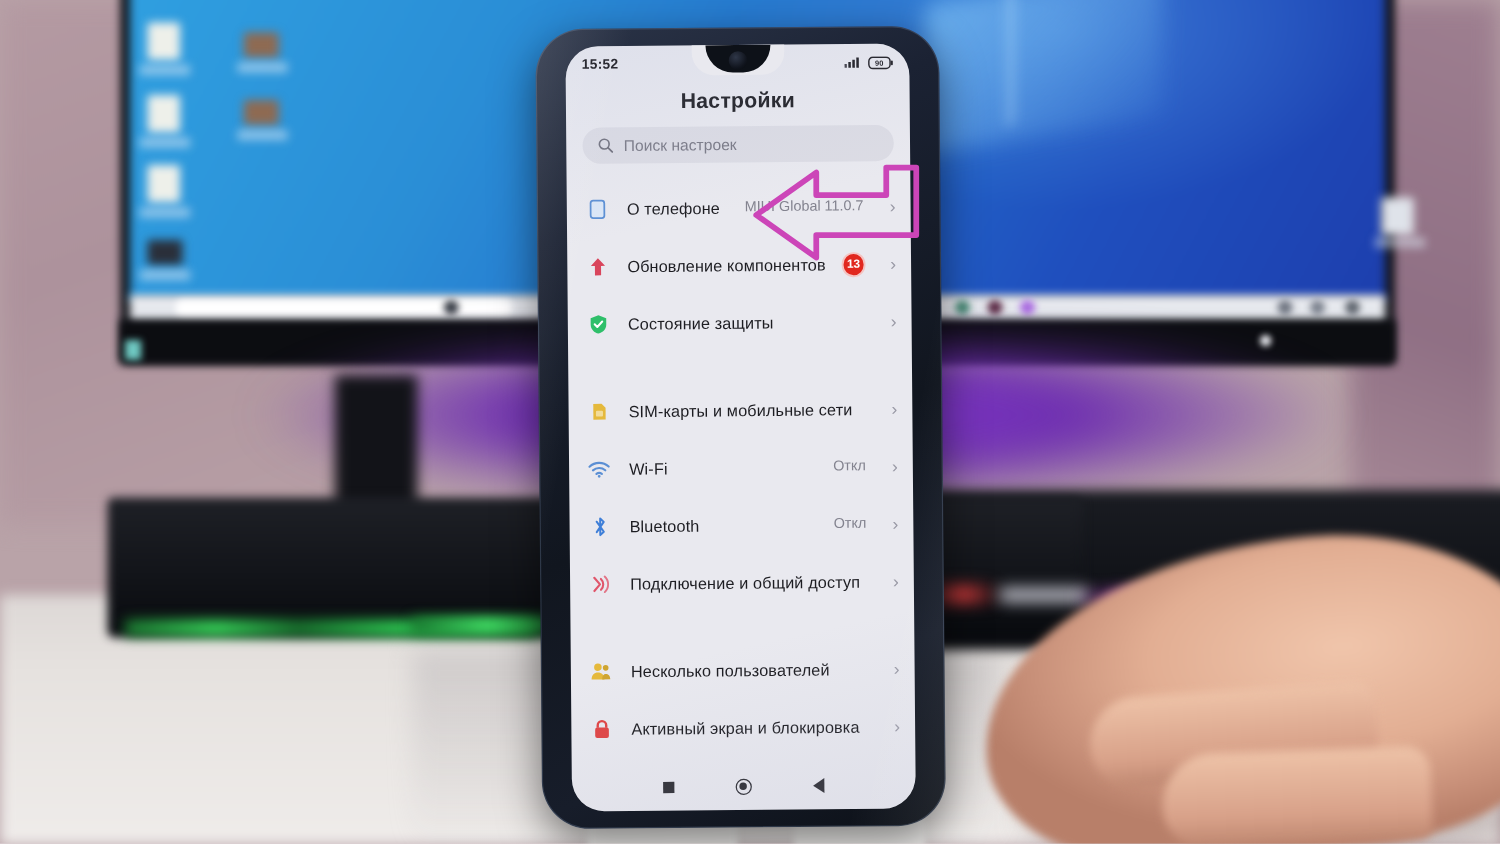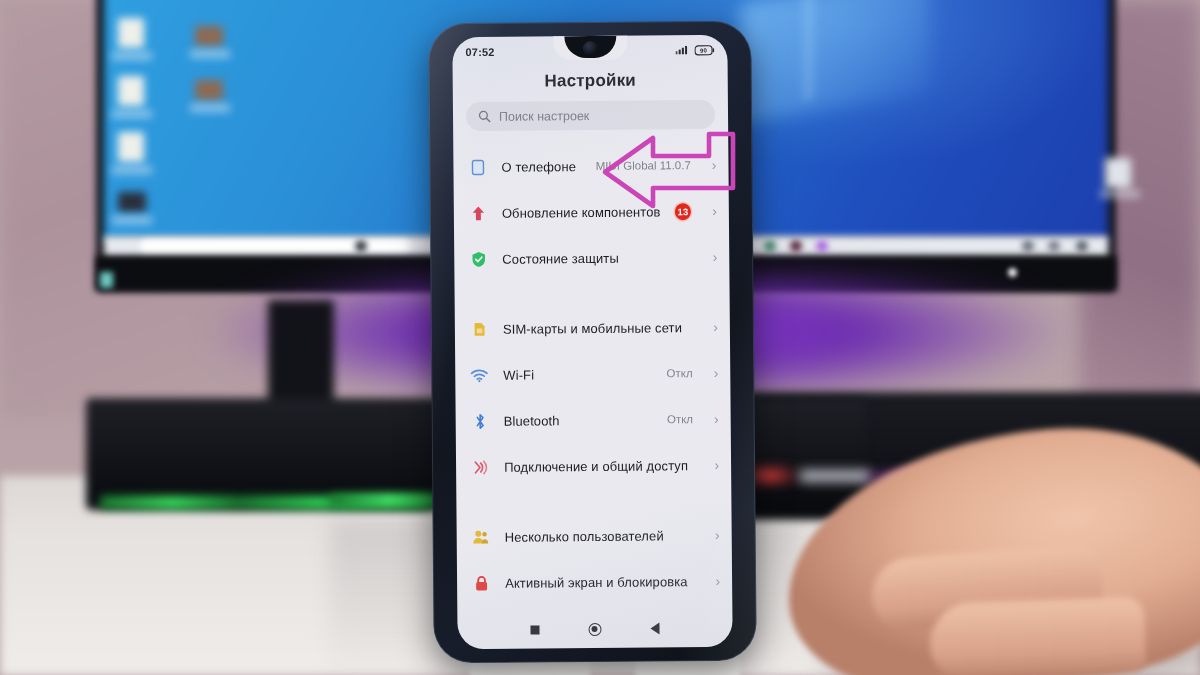--- a/index.html
+++ b/index.html
@@ -303,7 +303,7 @@
       <div class="notch-cam"></div>
 
       <div class="statusbar">
-        <span>07:52</span>
+        <span>15:52</span>
         <span class="sb-right">
           <svg width="15" height="11" viewBox="0 0 15 11">
             <rect x="0" y="6" width="2" height="3" fill="#4a4a55"></rect>

